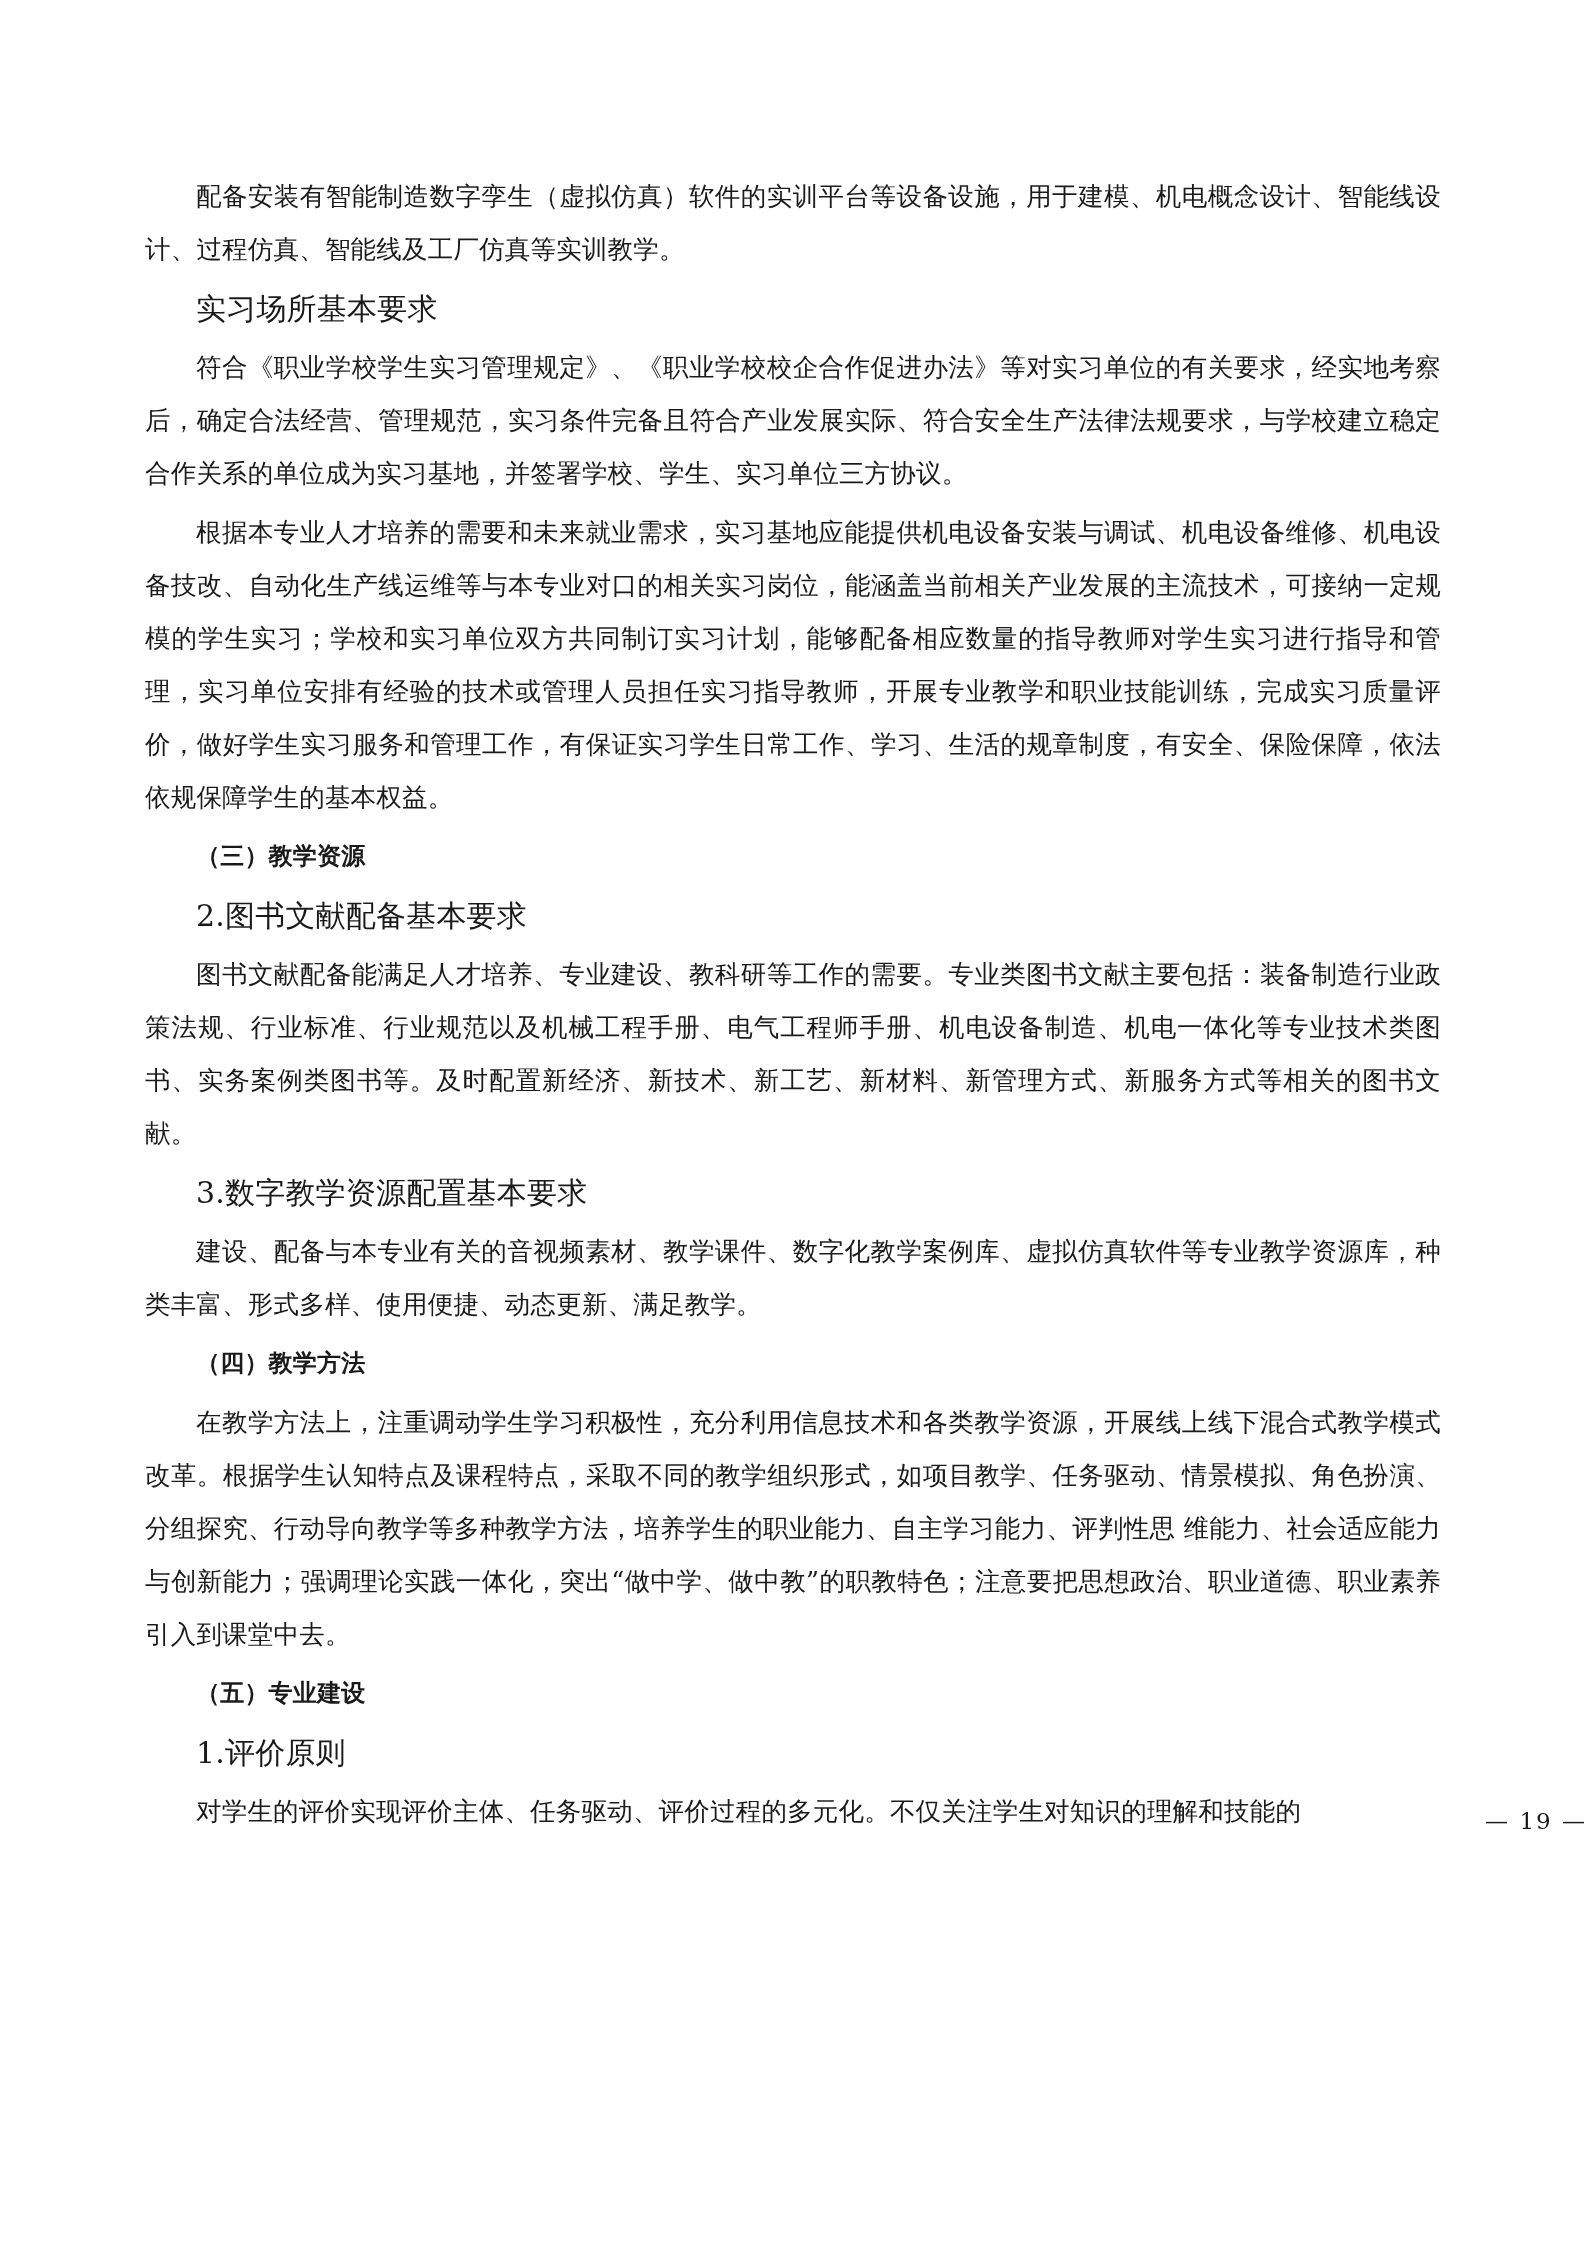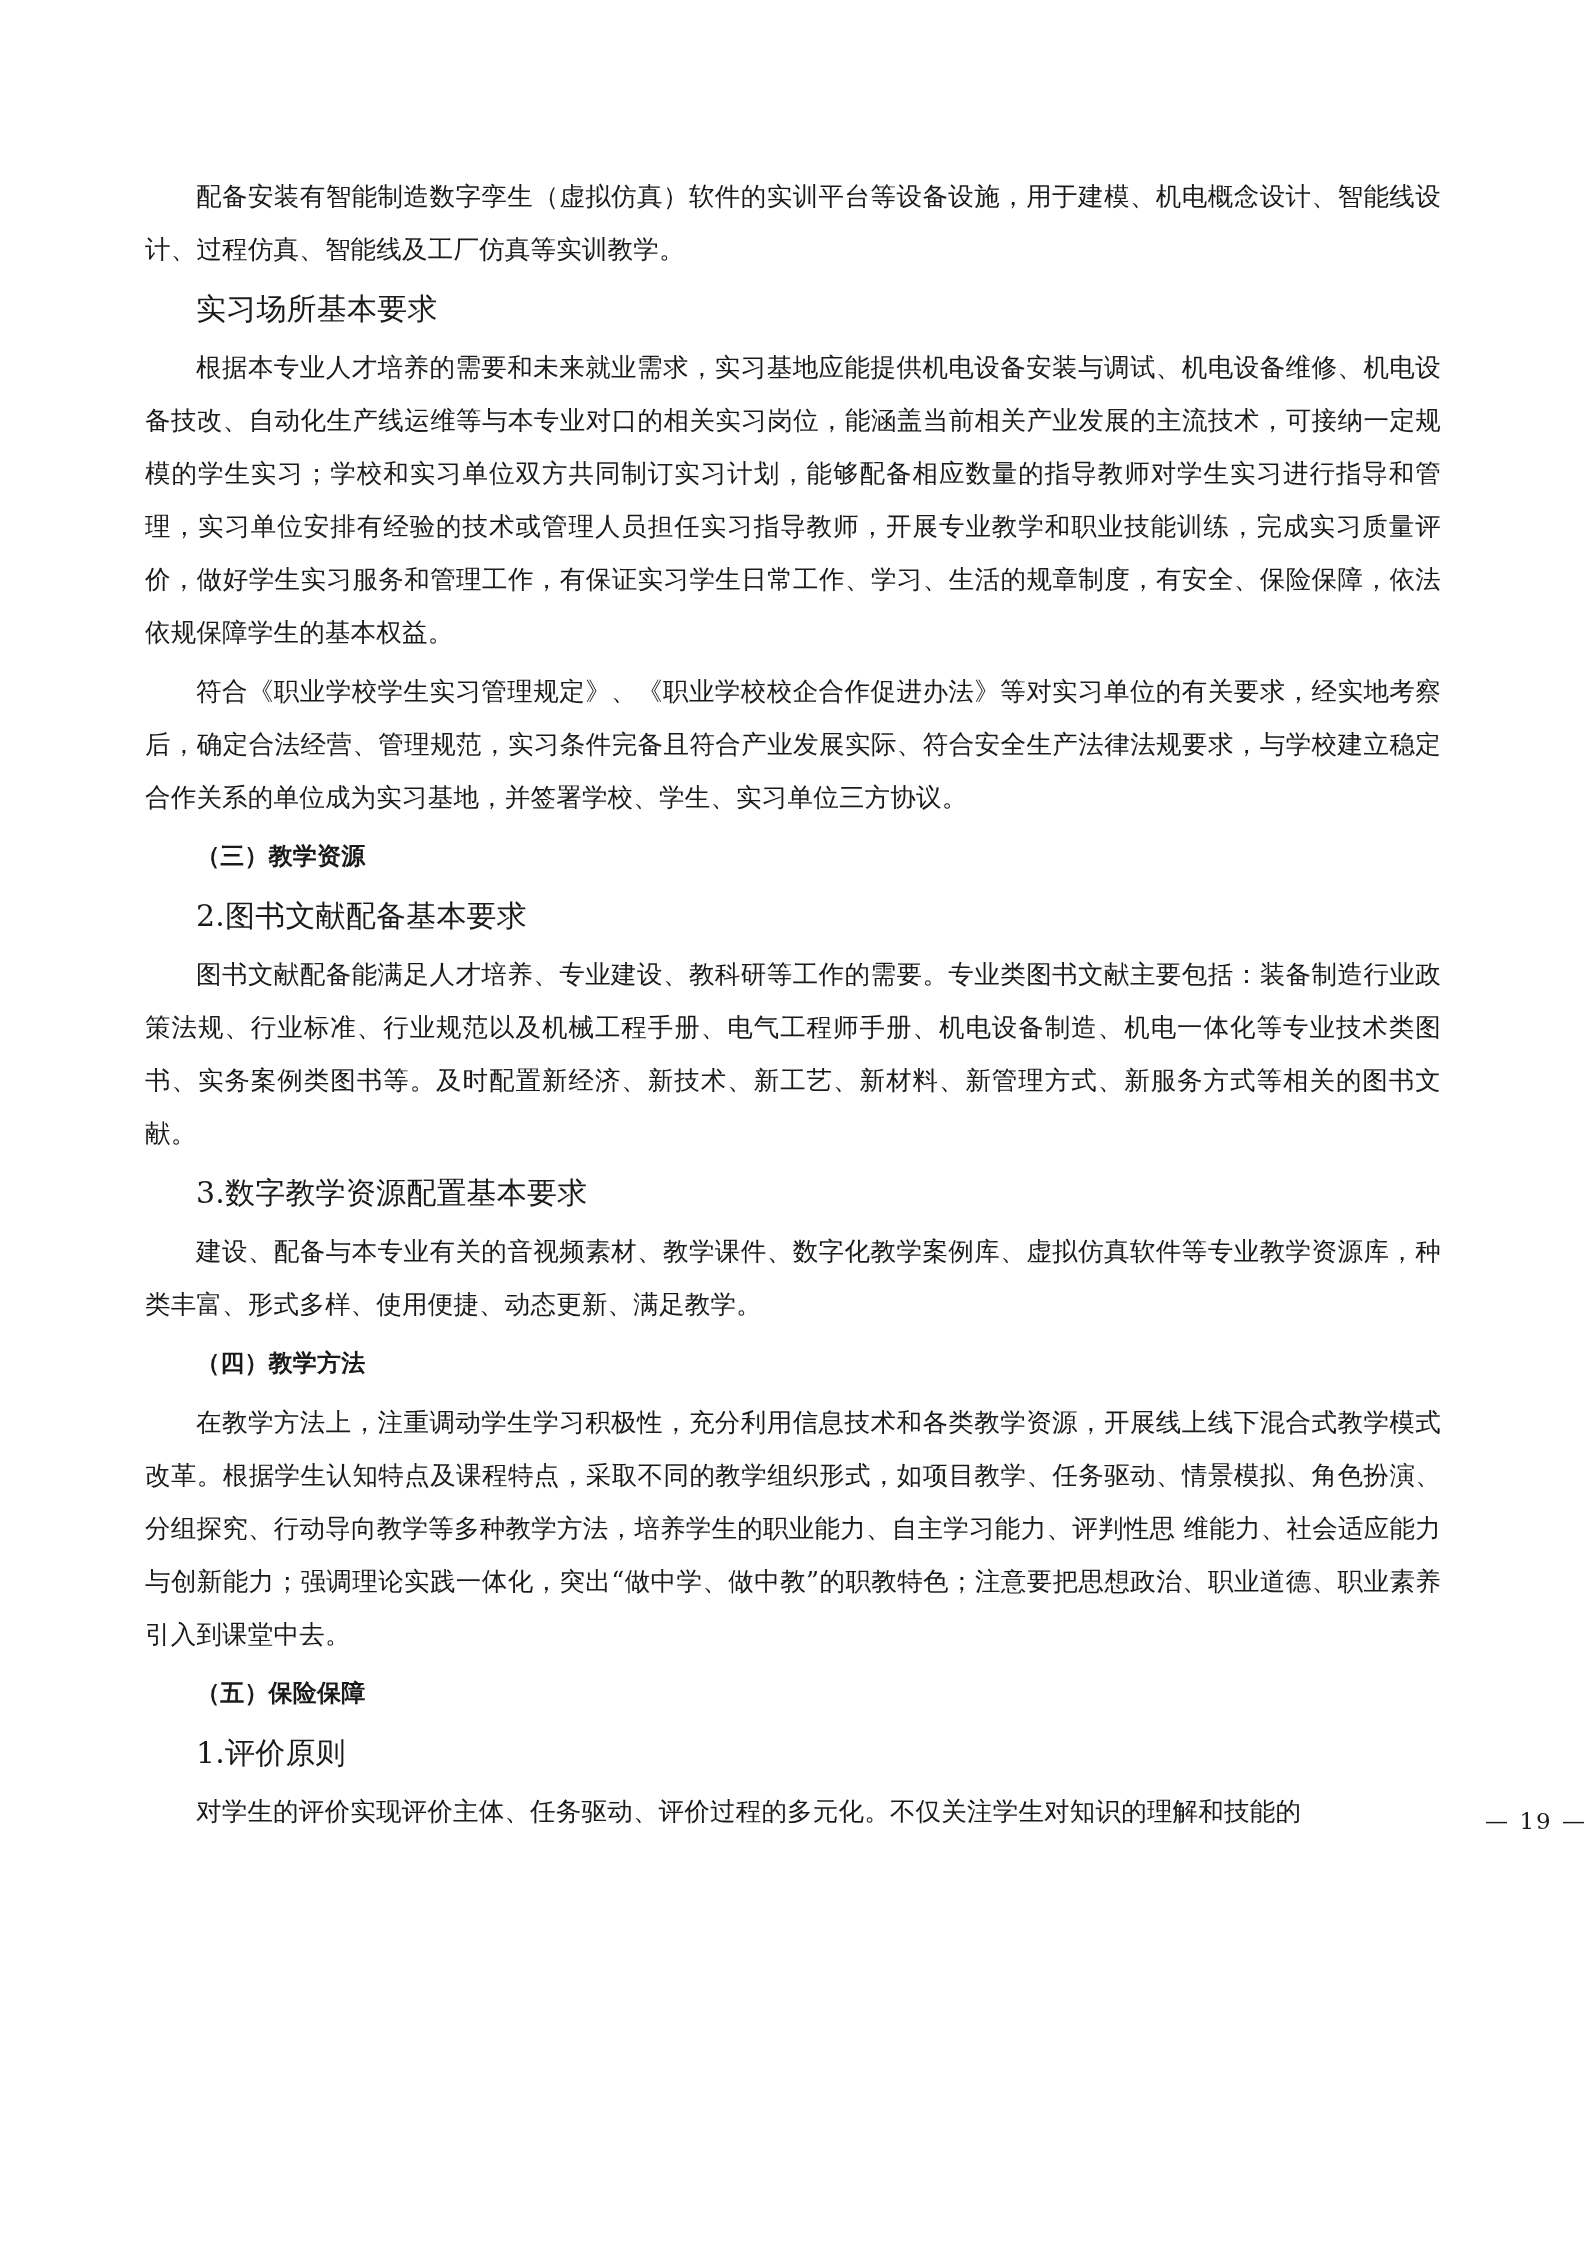--- a/index.html
+++ b/index.html
@@ -74,9 +74,9 @@
 
     <p class="subheading">实习场所基本要求</p>
 
+    <p class="para">符合《职业学校学生实习管理规定》、《职业学校校企合作促进办法》等对实习单位的有关要求，经实地考察后，确定合法经营、管理规范，实习条件完备且符合产业发展实际、符合安全生产法律法规要求，与学校建立稳定合作关系的单位成为实习基地，并签署学校、学生、实习单位三方协议。</p>
+
     <p class="para">根据本专业人才培养的需要和未来就业需求，实习基地应能提供机电设备安装与调试、机电设备维修、机电设备技改、自动化生产线运维等与本专业对口的相关实习岗位，能涵盖当前相关产业发展的主流技术，可接纳一定规模的学生实习；学校和实习单位双方共同制订实习计划，能够配备相应数量的指导教师对学生实习进行指导和管理，实习单位安排有经验的技术或管理人员担任实习指导教师，开展专业教学和职业技能训练，完成实习质量评价，做好学生实习服务和管理工作，有保证实习学生日常工作、学习、生活的规章制度，有安全、保险保障，依法依规保障学生的基本权益。</p>
-
-    <p class="para">符合《职业学校学生实习管理规定》、《职业学校校企合作促进办法》等对实习单位的有关要求，经实地考察后，确定合法经营、管理规范，实习条件完备且符合产业发展实际、符合安全生产法律法规要求，与学校建立稳定合作关系的单位成为实习基地，并签署学校、学生、实习单位三方协议。</p>
 
     <p class="heading">（三）教学资源</p>
 

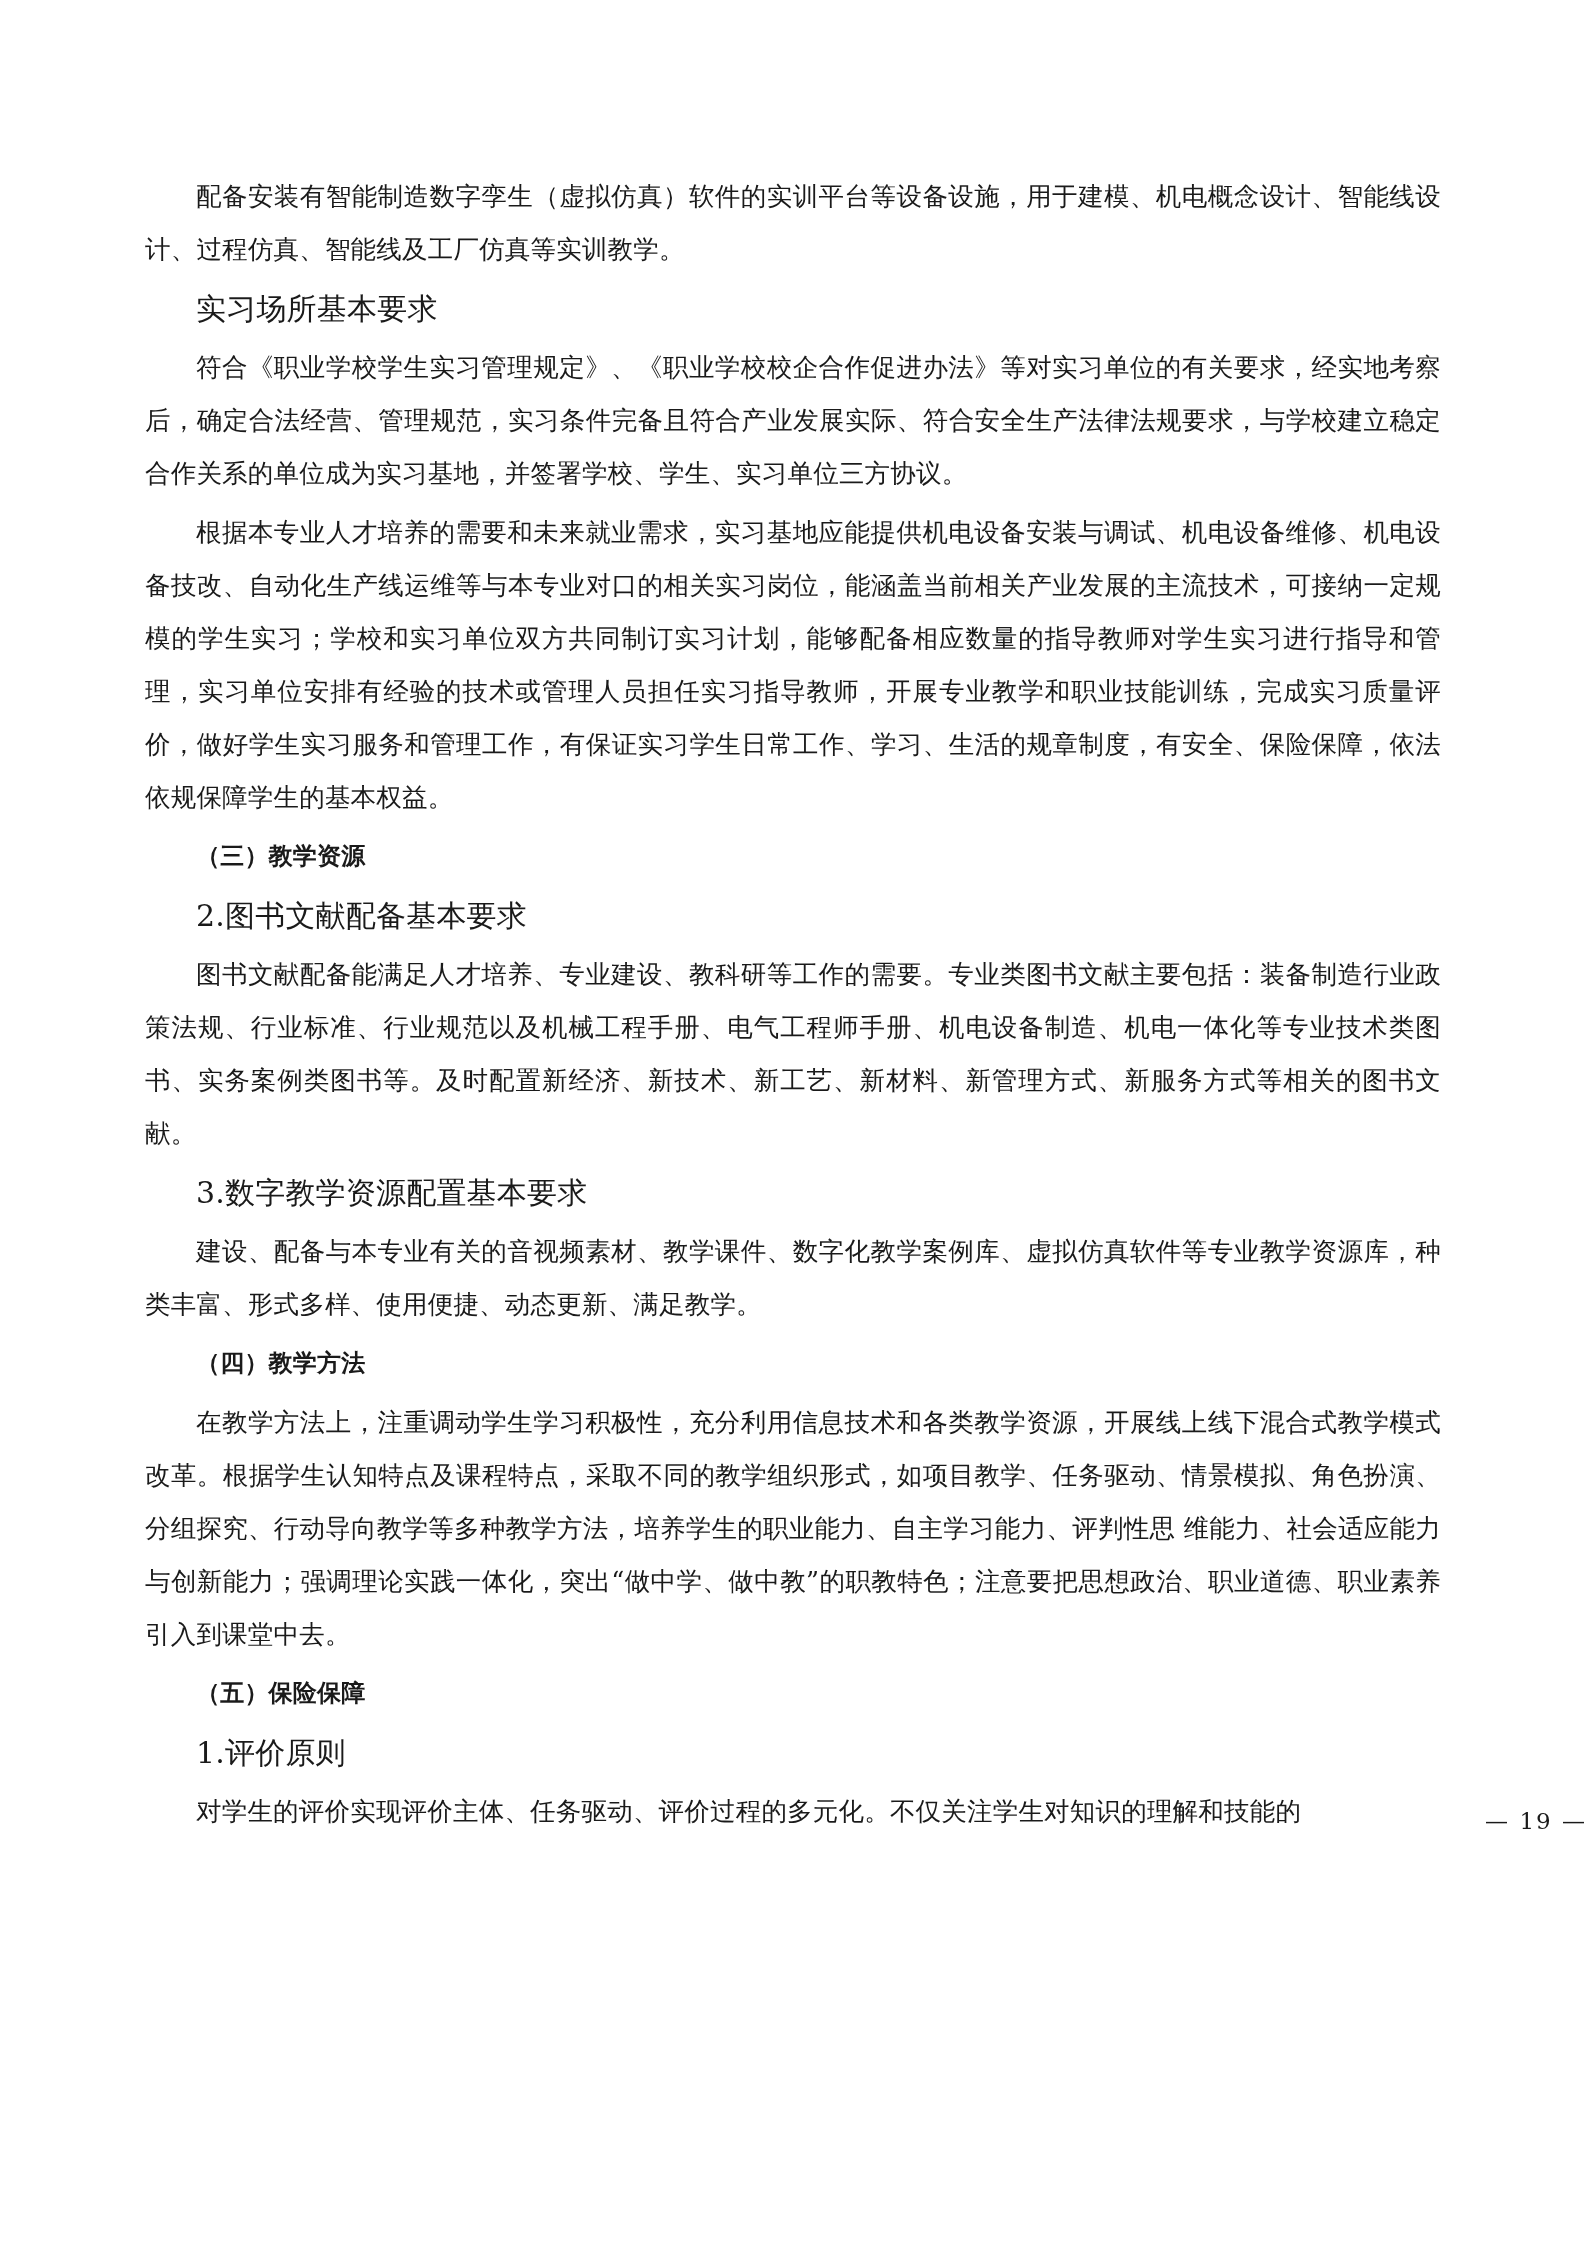--- a/index.html
+++ b/index.html
@@ -94,7 +94,7 @@
 
     <p class="para">在教学方法上，注重调动学生学习积极性，充分利用信息技术和各类教学资源，开展线上线下混合式教学模式改革。根据学生认知特点及课程特点，采取不同的教学组织形式，如项目教学、任务驱动、情景模拟、角色扮演、分组探究、行动导向教学等多种教学方法，培养学生的职业能力、自主学习能力、评判性思 维能力、社会适应能力与创新能力；强调理论实践一体化，突出“做中学、做中教”的职教特色；注意要把思想政治、职业道德、职业素养引入到课堂中去。</p>
 
-    <p class="heading">（五）保险保障</p>
+    <p class="heading">（五）专业建设</p>
 
     <p class="subheading">1.评价原则</p>
 

